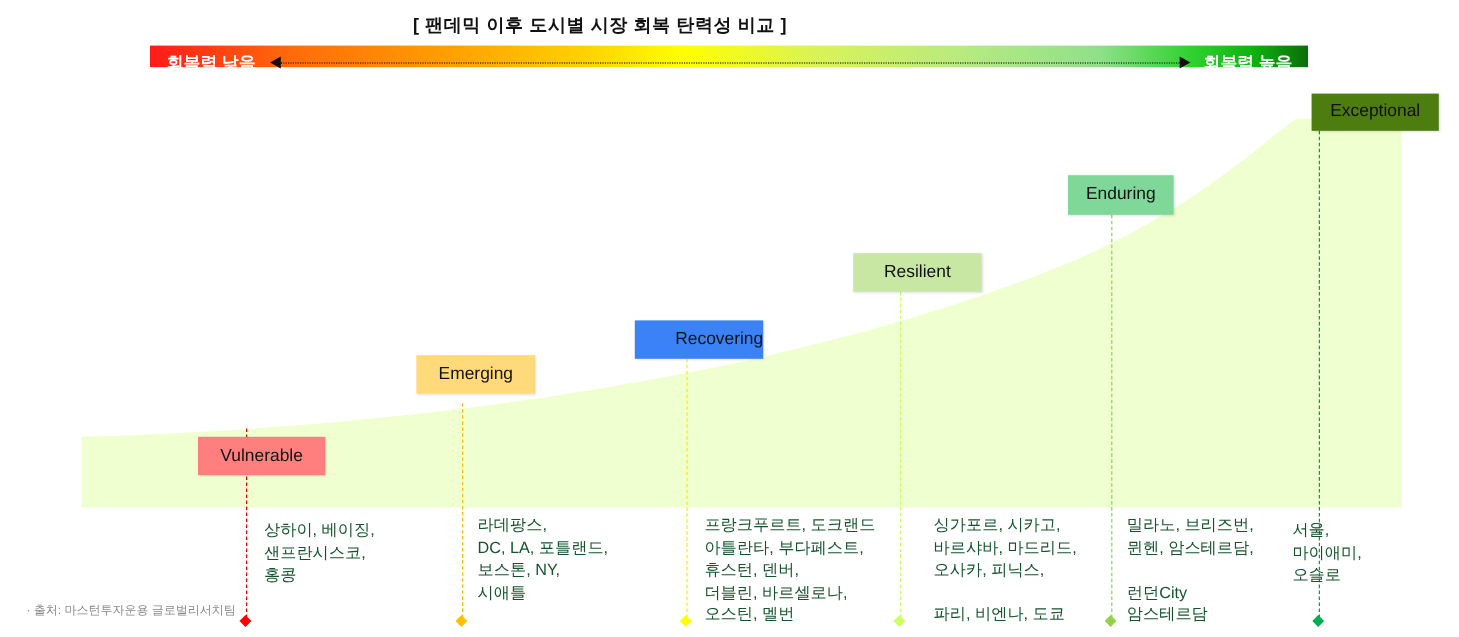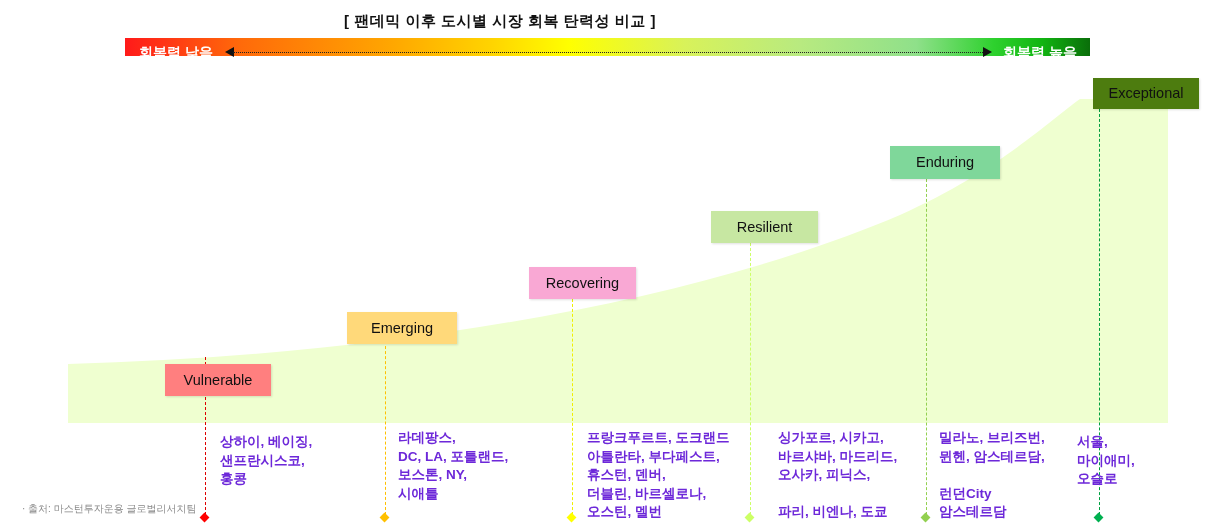--- a/index.html
+++ b/index.html
@@ -76,7 +76,7 @@
 
 <div class="vline" style="left:926px; top:179px; height:336px; border-color:#92d050;"></div>
 <div class="diamond" style="left:922px; top:514px; background:#92d050;"></div>
-<div class="stage-box" style="left:890px; top:146px; width:110px; height:33px; line-height:33px; background:#7fd79a;">Enduring</div>
+<div class="stage-box" style="left:890px; top:146px; width:88px; height:33px; line-height:33px; background:#7fd79a;">Enduring</div>
 <div class="cities" style="left:939px; top:429px;"><span>밀라노, 브리즈번,</span>
 <span>뮌헨, 암스테르담,</span>
 <span></span>

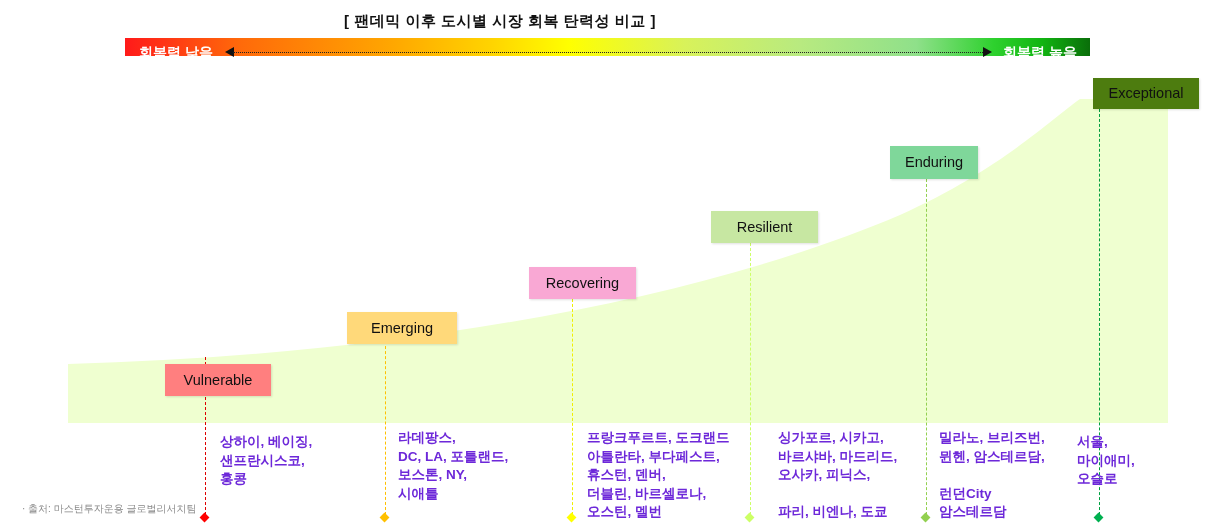--- a/index.html
+++ b/index.html
@@ -58,7 +58,7 @@
 
 <div class="vline" style="left:572px; top:299px; height:216px; border-color:#f0f000;"></div>
 <div class="diamond" style="left:568px; top:514px; background:#ffff00;"></div>
-<div class="stage-box" style="left:529px; top:267px; width:107px; background:#f9a8d4;">Recovering</div>
+<div class="stage-box" style="left:529px; top:267px; width:107px; background:#3b82f6;text-align:right;">Recovering</div>
 <div class="cities" style="left:587px; top:429px;"><span>프랑크푸르트, 도크랜드</span>
 <span>아틀란타, 부다페스트,</span>
 <span>휴스턴, 덴버,</span>

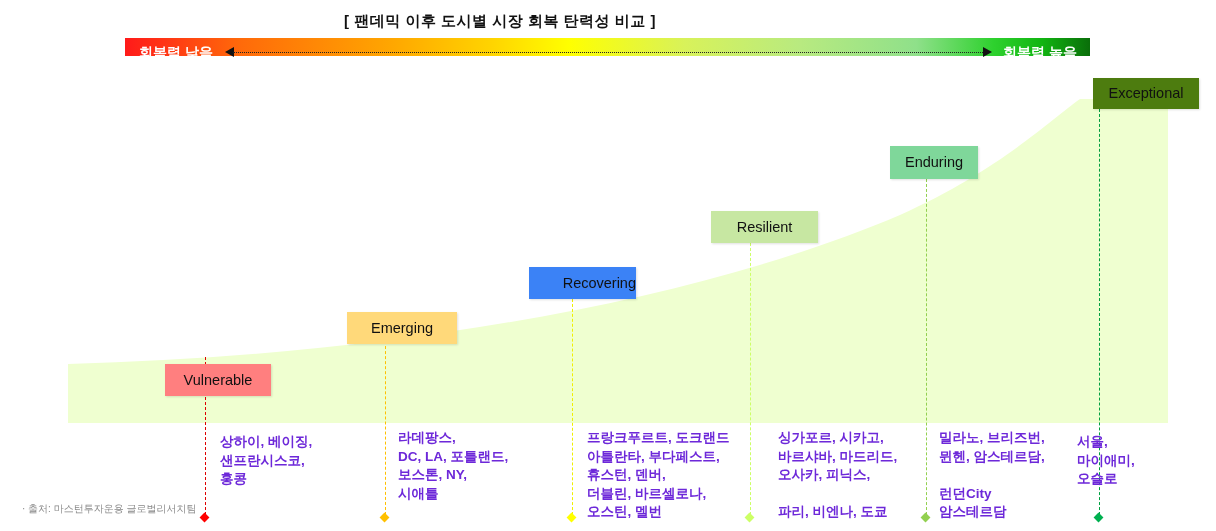--- a/index.html
+++ b/index.html
@@ -50,7 +50,7 @@
 
 <div class="vline" style="left:385px; top:336px; height:179px; border-color:#ffc000;"></div>
 <div class="diamond" style="left:381px; top:514px; background:#ffc000;"></div>
-<div class="stage-box" style="left:347px; top:312px; width:110px; background:#ffd97a;">Emerging</div>
+<div class="stage-box" style="left:347px; top:296px; width:99px; background:#ffd97a;">Emerging</div>
 <div class="cities" style="left:398px; top:429px;"><span>라데팡스,</span>
 <span>DC, LA, 포틀랜드,</span>
 <span>보스톤, NY,</span>

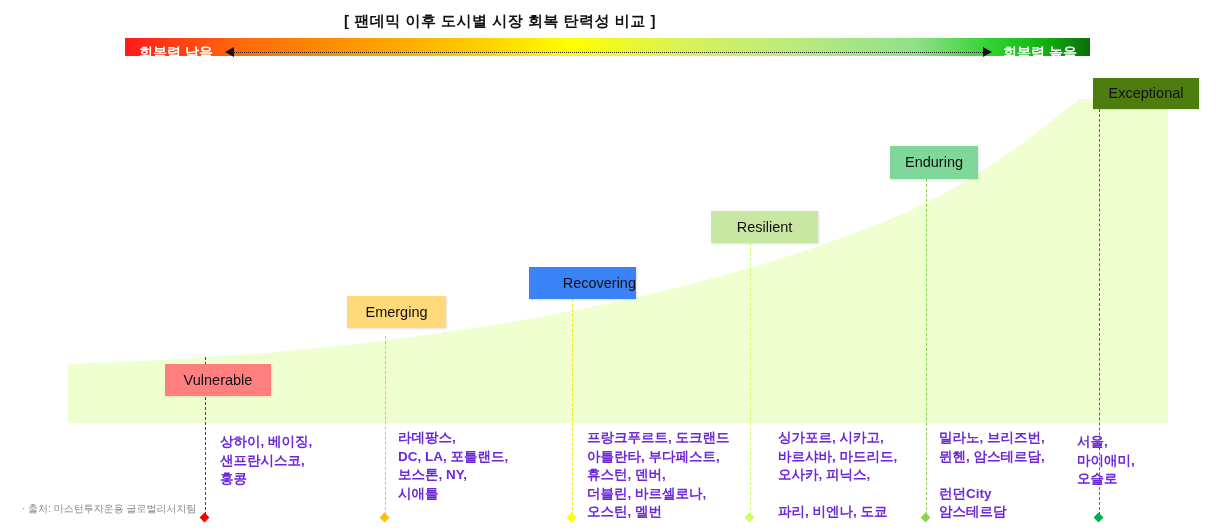--- a/index.html
+++ b/index.html
@@ -21,7 +21,7 @@
                font-size:14.5px; color:#111; box-shadow: 1px 1px 2px rgba(0,0,0,0.12); }
   .vline { position:absolute; width:0; border-left:1.2px dashed; }
   .diamond { position:absolute; width:7px; height:7px; transform:rotate(45deg); }
-  .cities { position:absolute; font-size:13.5px; line-height:18.6px; color:#6d28d9; white-space:pre;font-weight:bold; }
+  .cities { position:absolute; font-size:13.5px; line-height:18.6px; color:#14532d; white-space:pre; }
   .source { position:absolute; left:22px; top:502px; font-size:10px; color:#888; }
 </style>
 </head>

